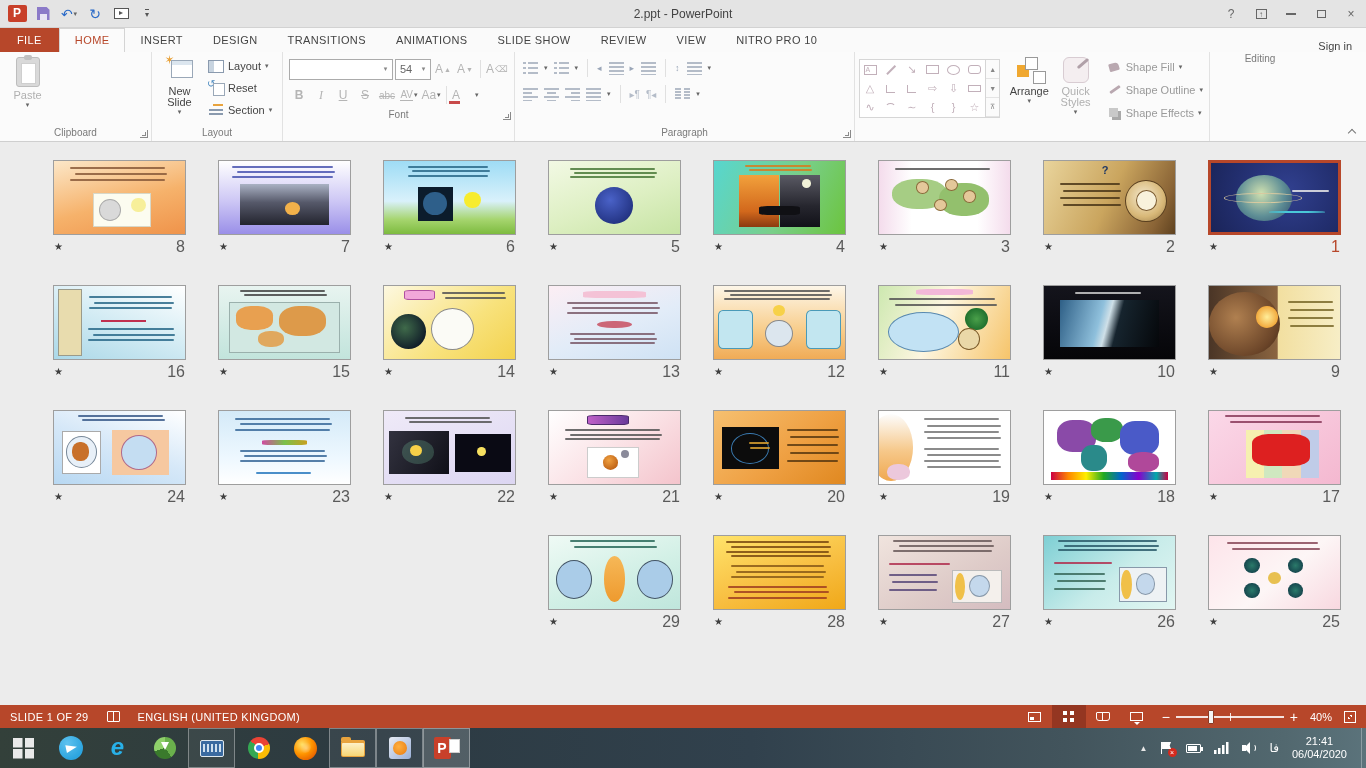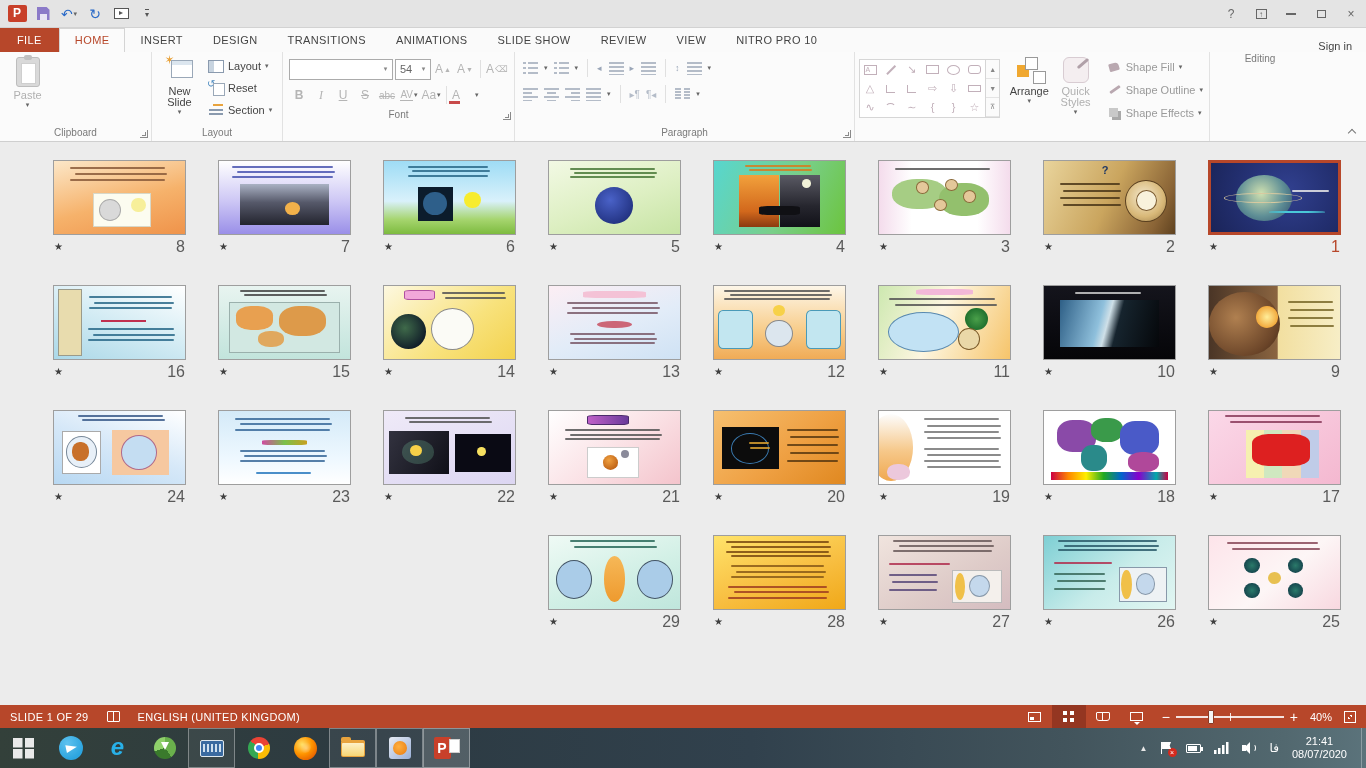--- a/index.html
+++ b/index.html
@@ -236,6 +236,7 @@
           <span class="qat-dd">▾</span>
         </span>
     </div>
+    <div class="title">2.ppt - PowerPoint</div>
     <div class="wctl">
       <span class="wbtn">?</span>
       <span class="wbtn">

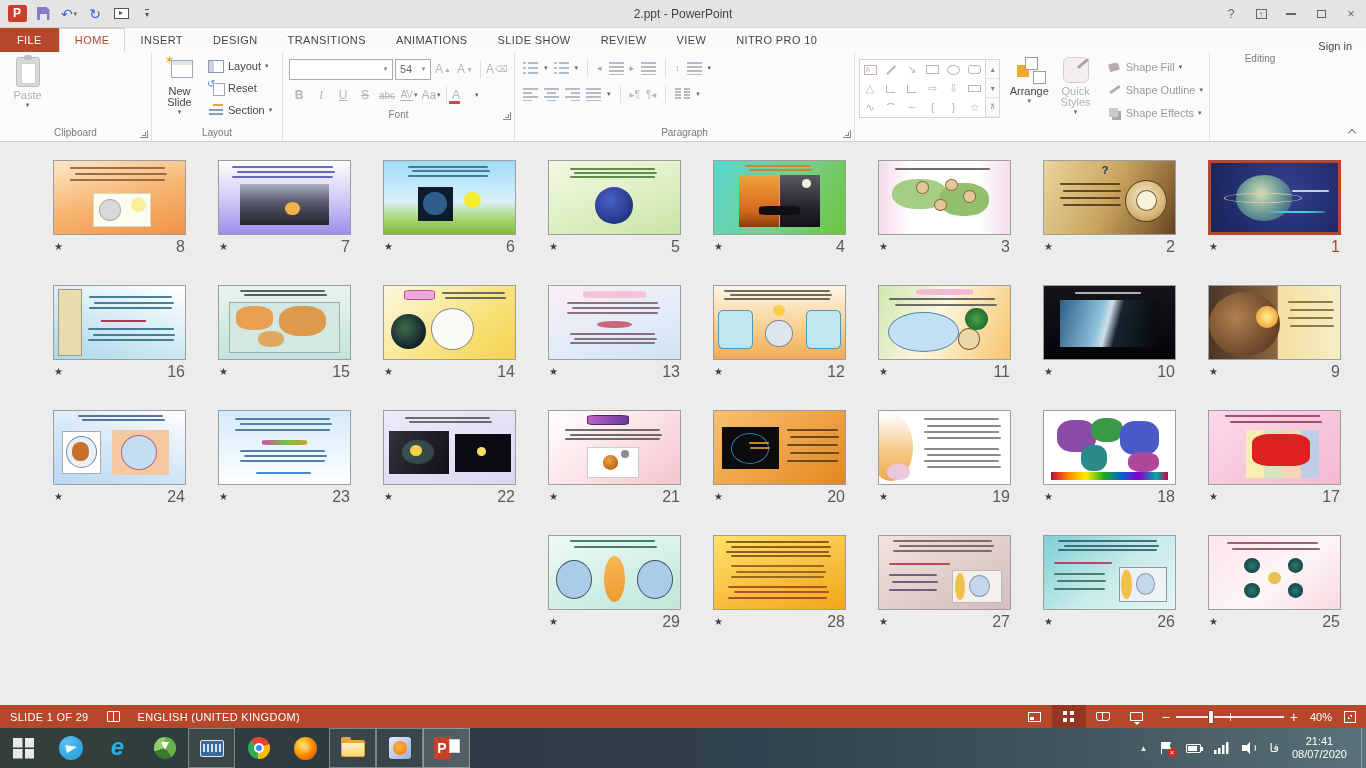--- a/index.html
+++ b/index.html
@@ -1083,7 +1083,7 @@
       <span class="tr-lang">فا</span>
       <span class="tr-clock">
         <span>21:41</span><br>
-        <span>08/07/2020</span>
+        <span>06/04/2020</span>
       </span>
     </div>
     <div class="desksliver"></div>

